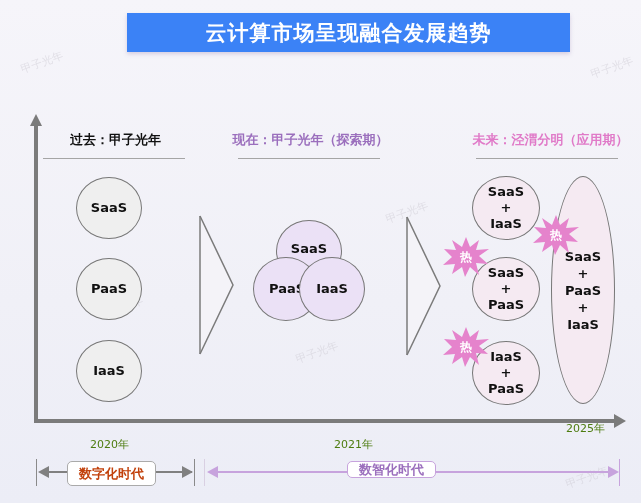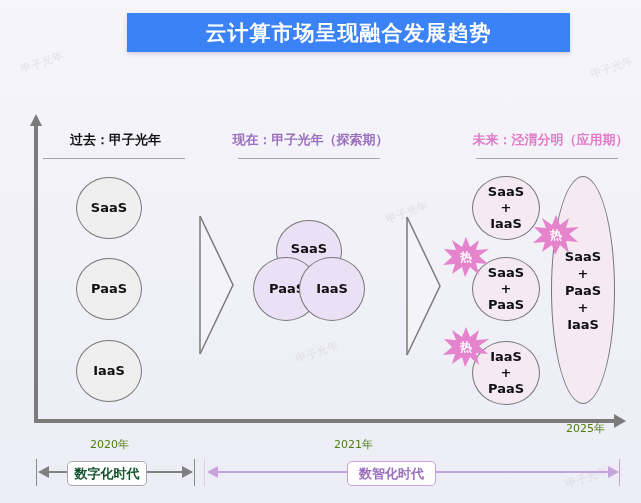--- a/index.html
+++ b/index.html
@@ -154,7 +154,7 @@
 <div class="abs" style="left:38px;top:466px;width:0;height:0;border-top:6px solid transparent;border-bottom:6px solid transparent;border-right:11px solid #808080;"></div>
 <div class="abs" style="left:182px;top:466px;width:0;height:0;border-top:6px solid transparent;border-bottom:6px solid transparent;border-left:11px solid #808080;"></div>
 <div class="abs tick" style="left:194px;top:459px;height:27px;"></div>
-<div class="abs era-box" style="left:67px;top:461px;width:80px;height:25px;border:1px solid #aaa;color:#14532d;">数字化时代</div>
+<div class="abs era-box" style="left:67px;top:461px;width:89px;height:25px;border:1px solid #aaa;color:#c2410c;">数字化时代</div>
 
 <div class="abs tick" style="left:204px;top:459px;height:27px;background:#d9d0e2;"></div>
 <div class="abs" style="left:212px;top:471px;width:400px;height:2px;background:#c7a3dd;"></div>

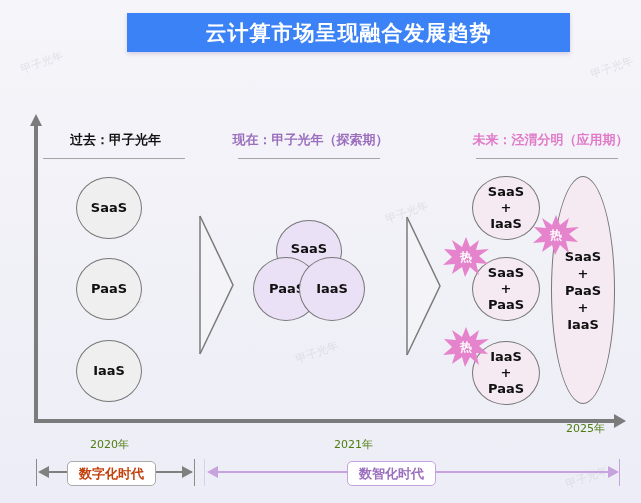--- a/index.html
+++ b/index.html
@@ -161,6 +161,6 @@
 <div class="abs" style="left:207px;top:466px;width:0;height:0;border-top:6px solid transparent;border-bottom:6px solid transparent;border-right:11px solid #c7a3dd;"></div>
 <div class="abs" style="left:608px;top:466px;width:0;height:0;border-top:6px solid transparent;border-bottom:6px solid transparent;border-left:11px solid #c7a3dd;"></div>
 <div class="abs tick" style="left:619px;top:459px;height:27px;background:#c7a3dd;"></div>
-<div class="abs era-box" style="left:347px;top:461px;width:89px;height:25px;border:1px solid #c7a3dd;color:#9b6fbd;">数智化时代</div>
+<div class="abs era-box" style="left:347px;top:461px;width:89px;height:17px;border:1px solid #c7a3dd;color:#9b6fbd;">数智化时代</div>
 
 </body></html>

